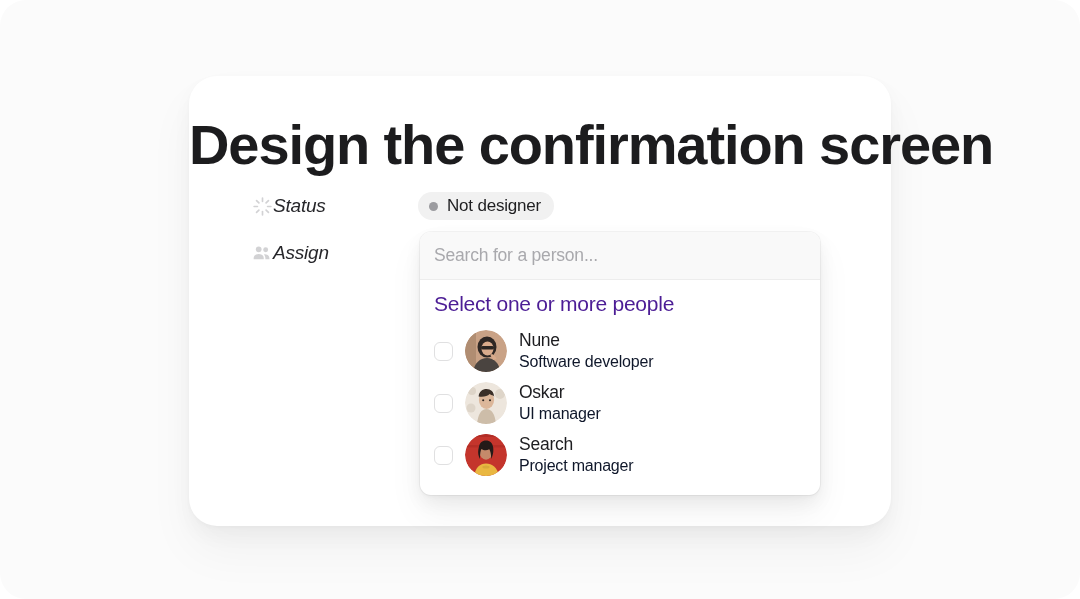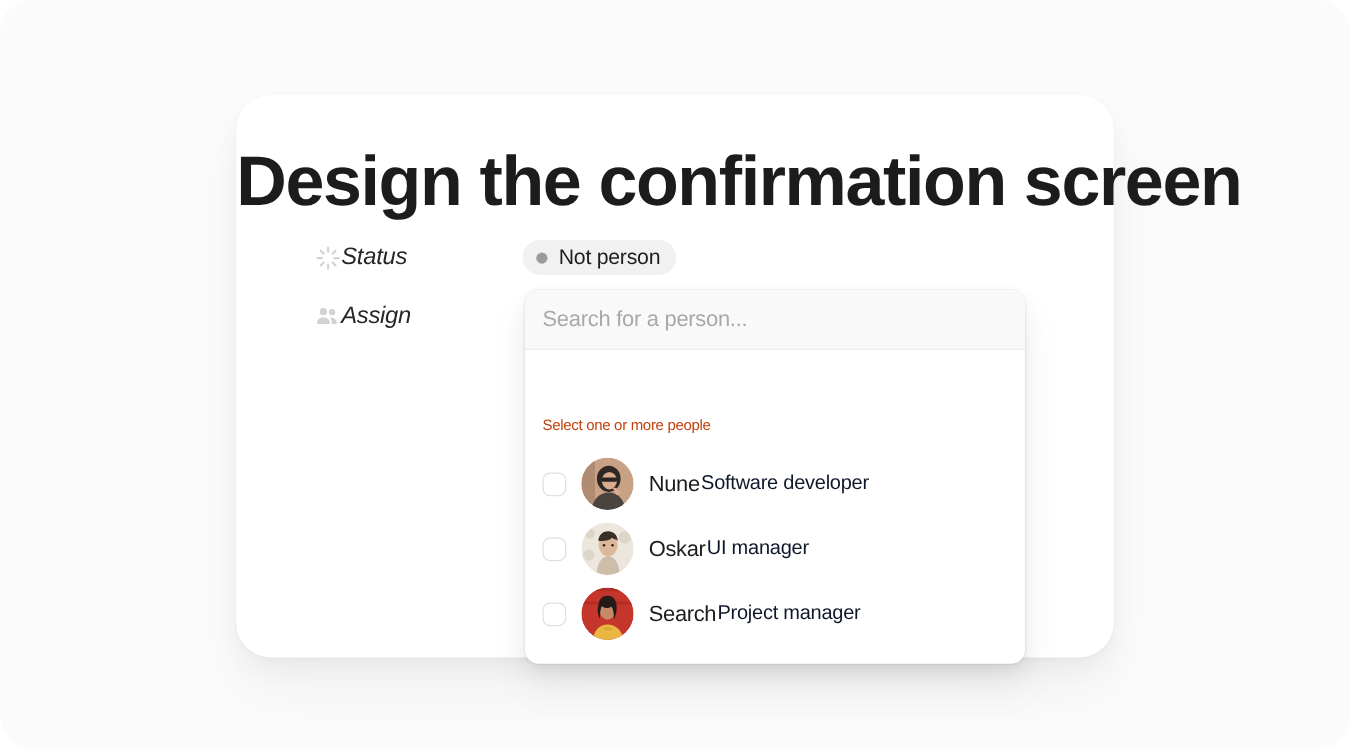--- a/index.html
+++ b/index.html
@@ -239,7 +239,7 @@
       </div>
       <span class="status-pill">
         <span class="status-dot"></span>
-        <span>Not person</span>
+        <span>Not designer</span>
       </span>
     </div>
 

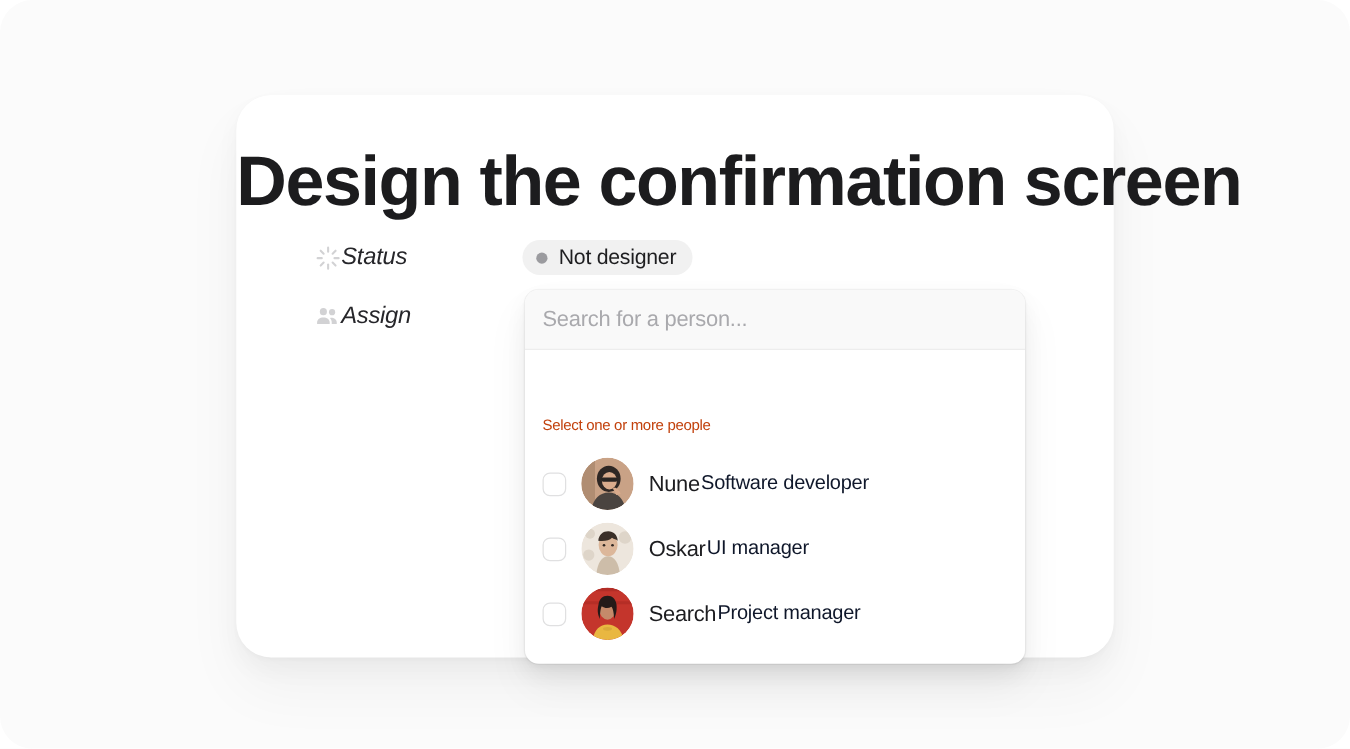--- a/index.html
+++ b/index.html
@@ -152,13 +152,12 @@
     padding: 13px 0 14px 0;
   }
   .dropdown-heading {
-    font-size: 12px;
-    color: #c2410c;
+    font-size: 21px;
+    color: #4c1d95;
     letter-spacing: -0.25px;
     padding: 0 14px;
     margin-bottom: 10px;
     line-height: 22px;
-    margin-top: 36px;
   }
 
   .person-row {

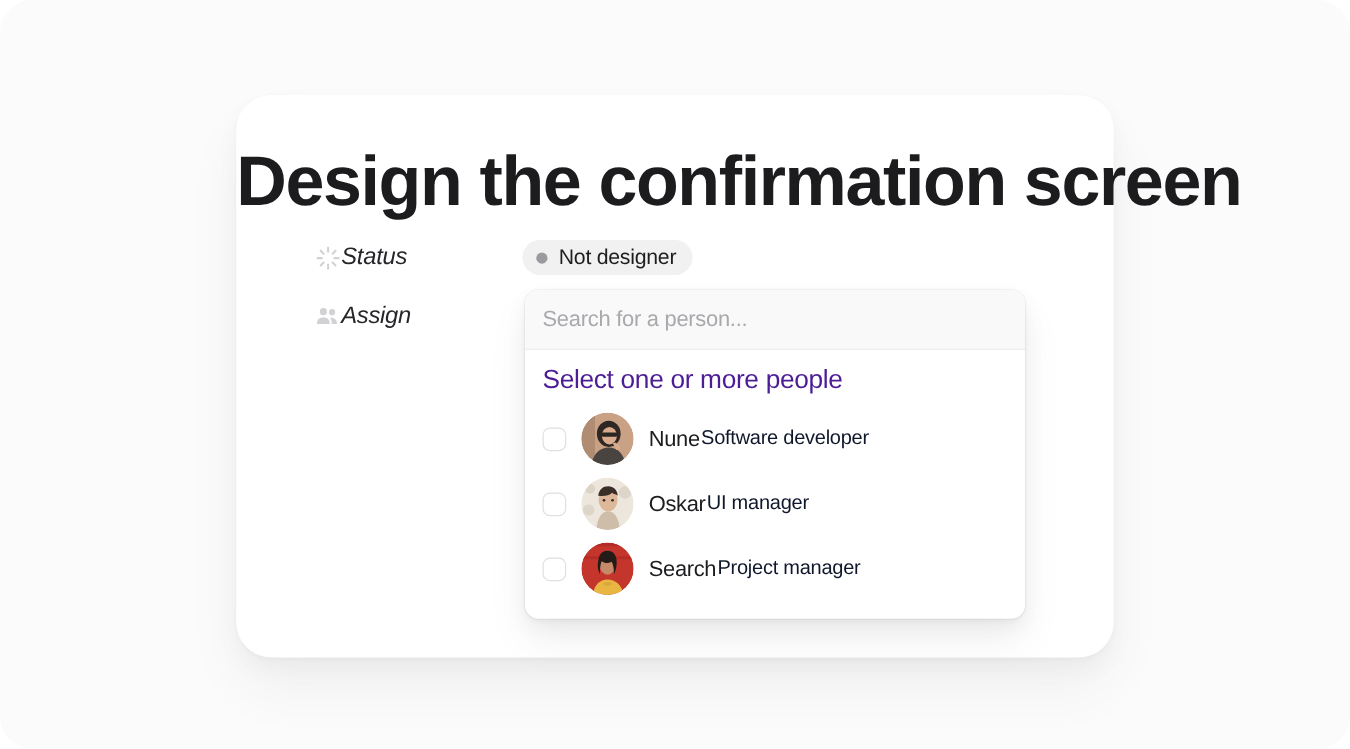--- a/index.html
+++ b/index.html
@@ -191,7 +191,7 @@
 
   .person-text {
     display: flex;
-    flex-direction: row;
+    flex-direction: column;
     justify-content: center;
     gap: 1px;
     min-width: 0;

